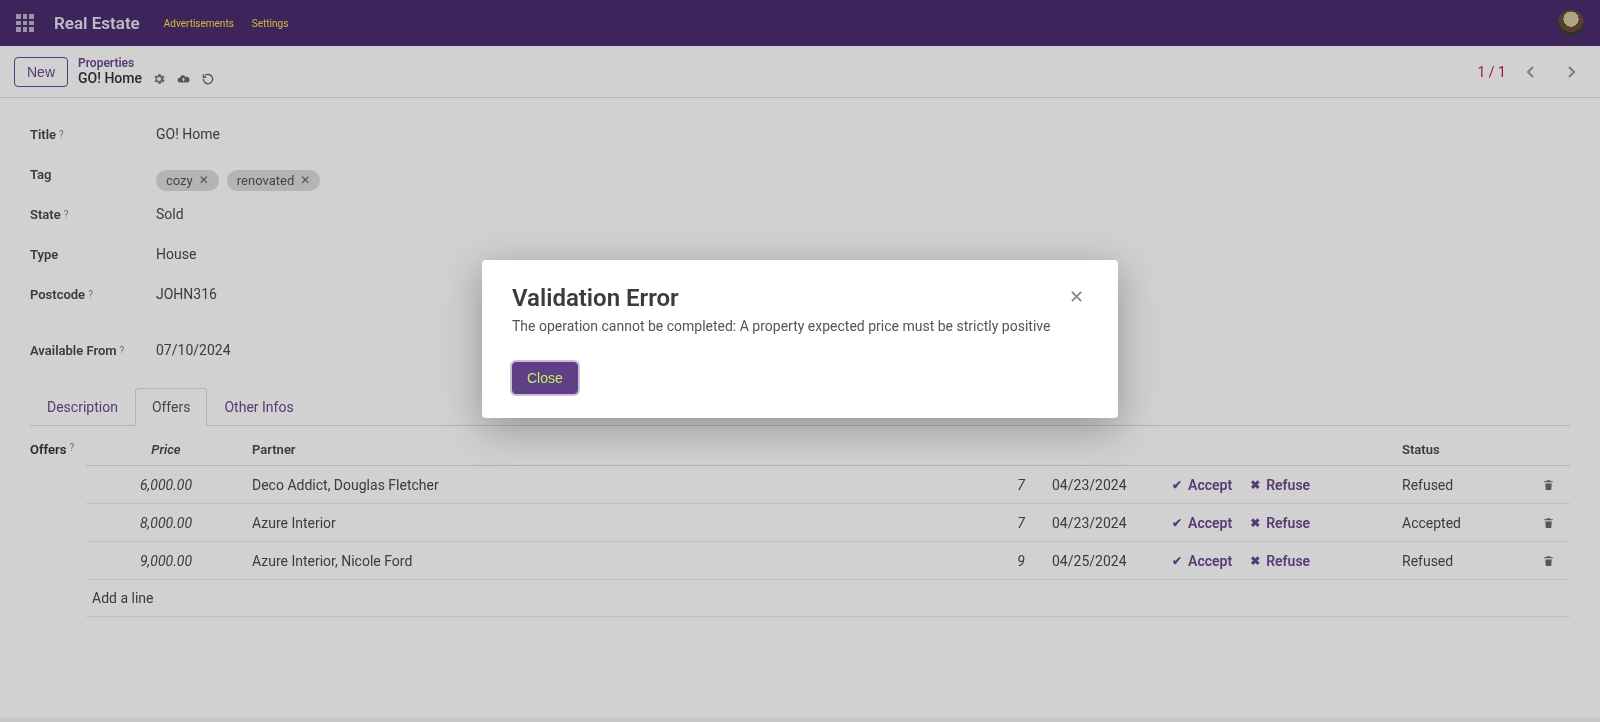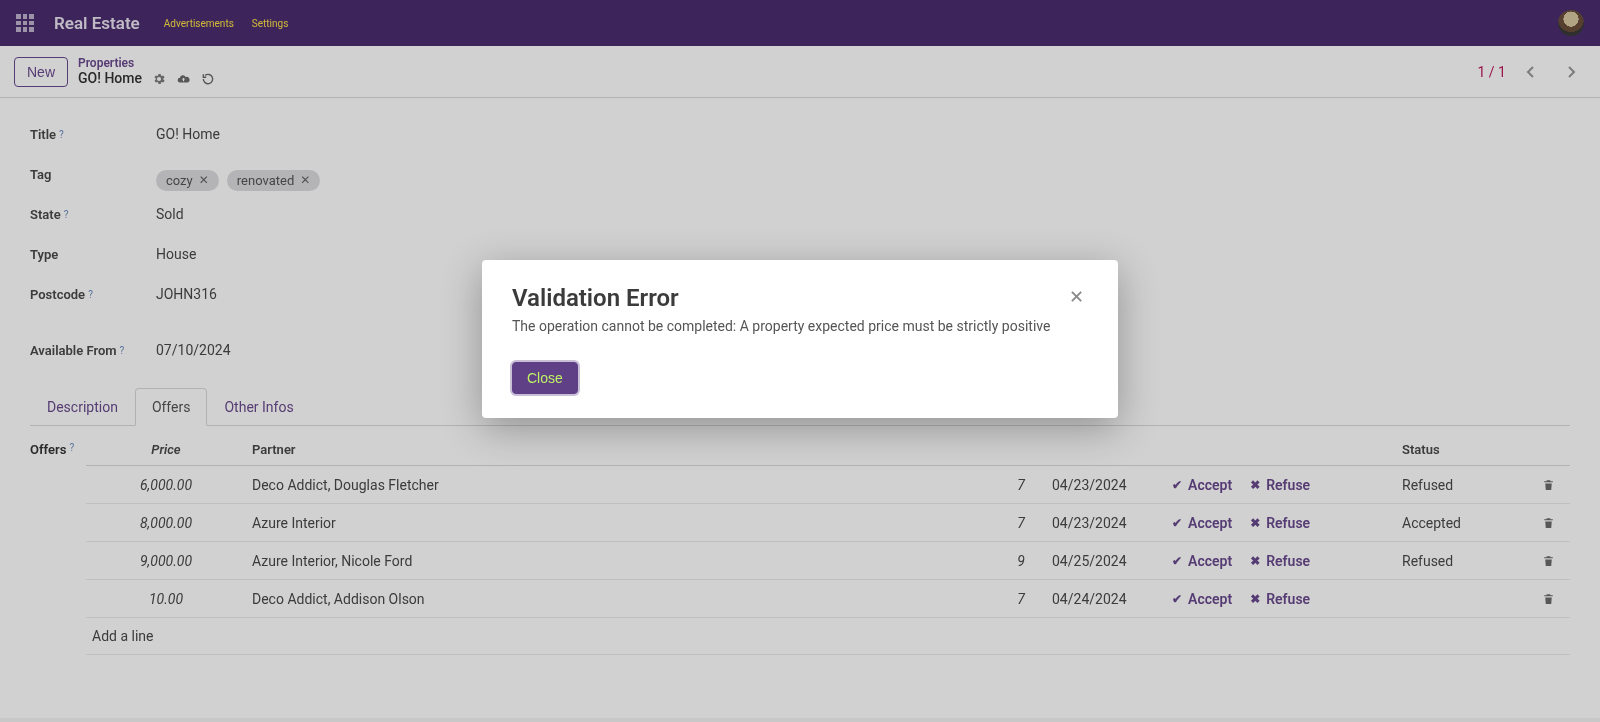--- a/index.html
+++ b/index.html
@@ -367,17 +367,6 @@
                     <path d="M9 3h6l1 2h4v2H4V5h4Zm-3 6h12l-1 12H7Z"></path>
                   </svg></span></td>
             </tr>
-            <tr>
-              <td class="num">10.00</td>
-              <td>Deco Addict, Addison Olson</td>
-              <td class="num">7</td>
-              <td>04/24/2024</td>
-              <td><span class="offer-action"><span class="glyph">✔</span>Accept</span><span class="offer-action"><span class="glyph">✖</span>Refuse</span></td>
-              <td></td>
-              <td><span class="trash"><svg width="13" height="14" viewBox="0 0 24 24" fill="#6b6b6b">
-                    <path d="M9 3h6l1 2h4v2H4V5h4Zm-3 6h12l-1 12H7Z"></path>
-                  </svg></span></td>
-            </tr>
             <tr class="add-line">
               <td colspan="7">Add a line</td>
             </tr>

